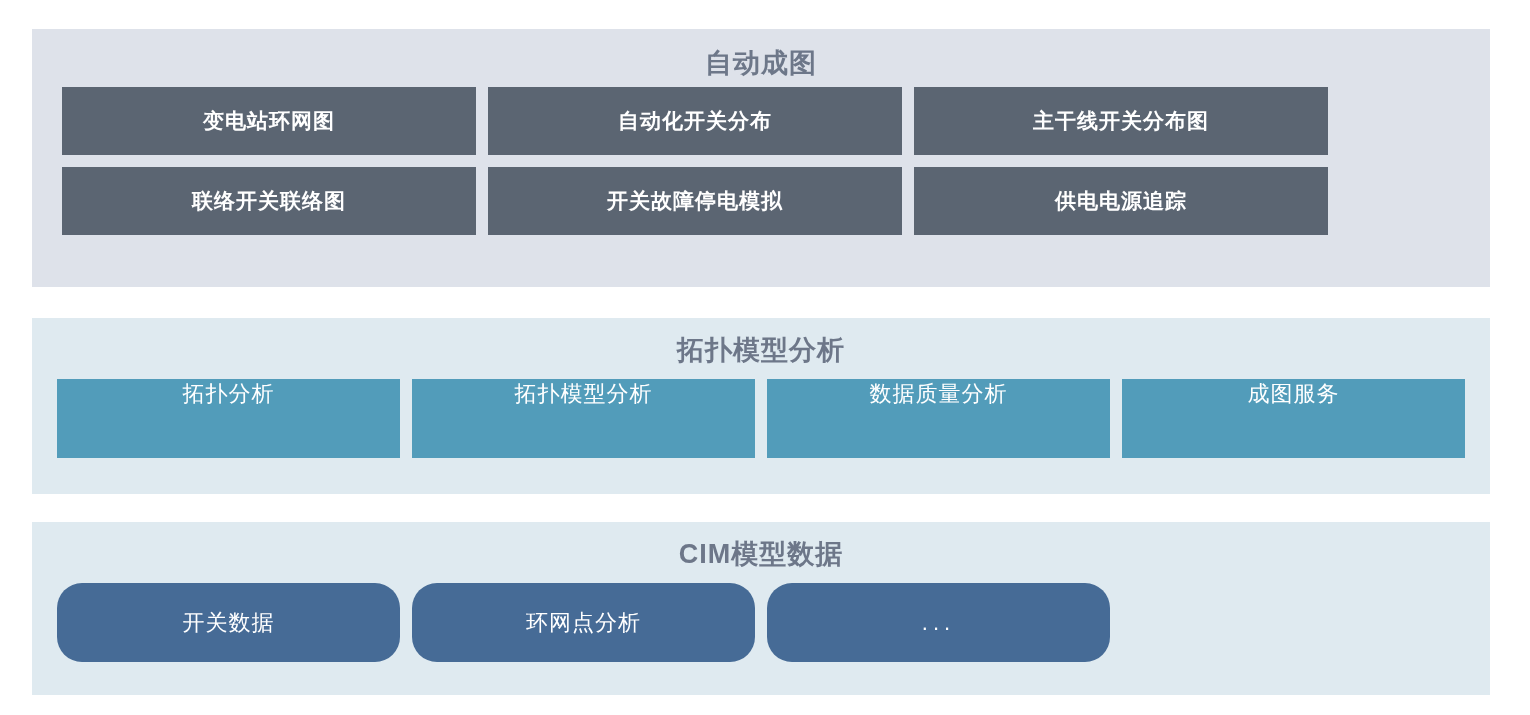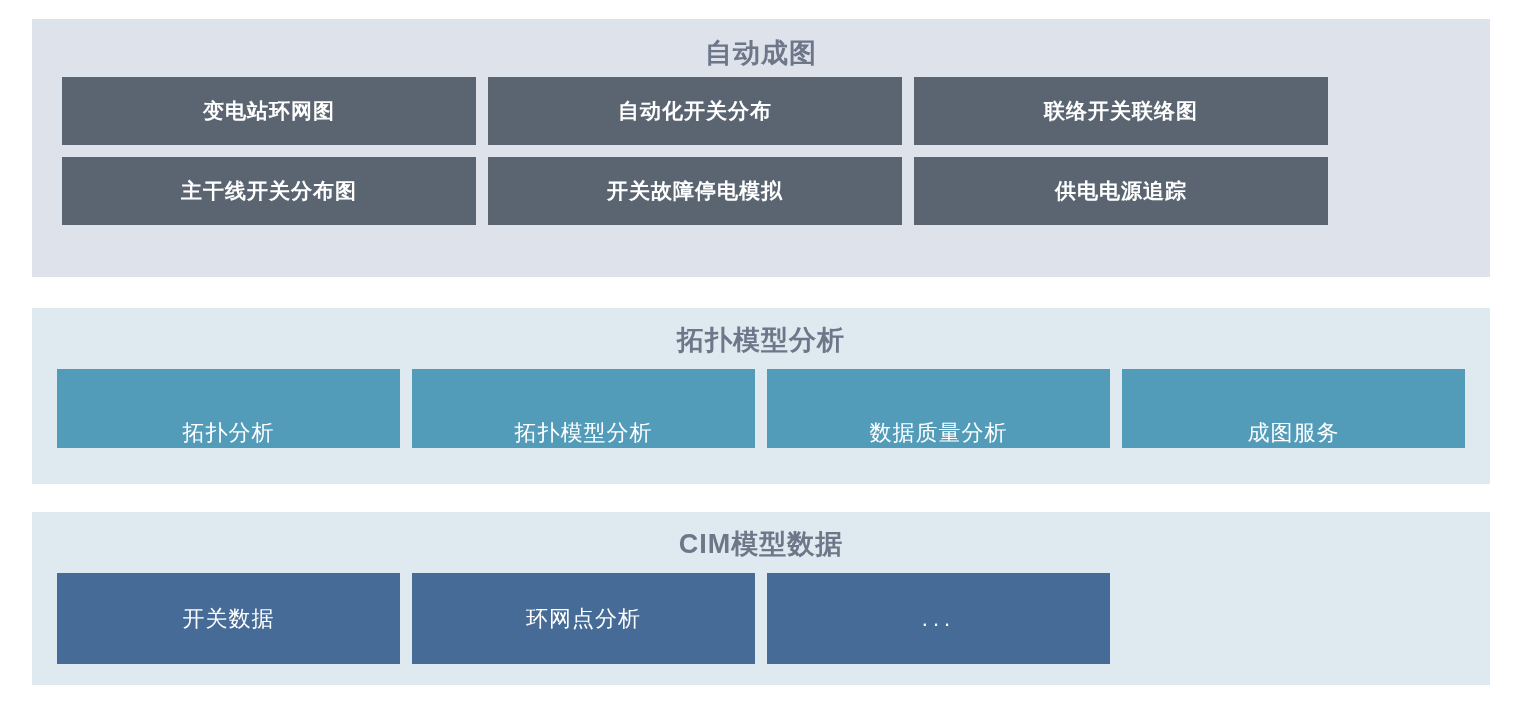--- a/index.html
+++ b/index.html
@@ -17,7 +17,7 @@
   #stack {
     position: absolute;
     left: 32px;
-    top: 19px;
+    top: 29px;
     width: 1458px;
   }
 

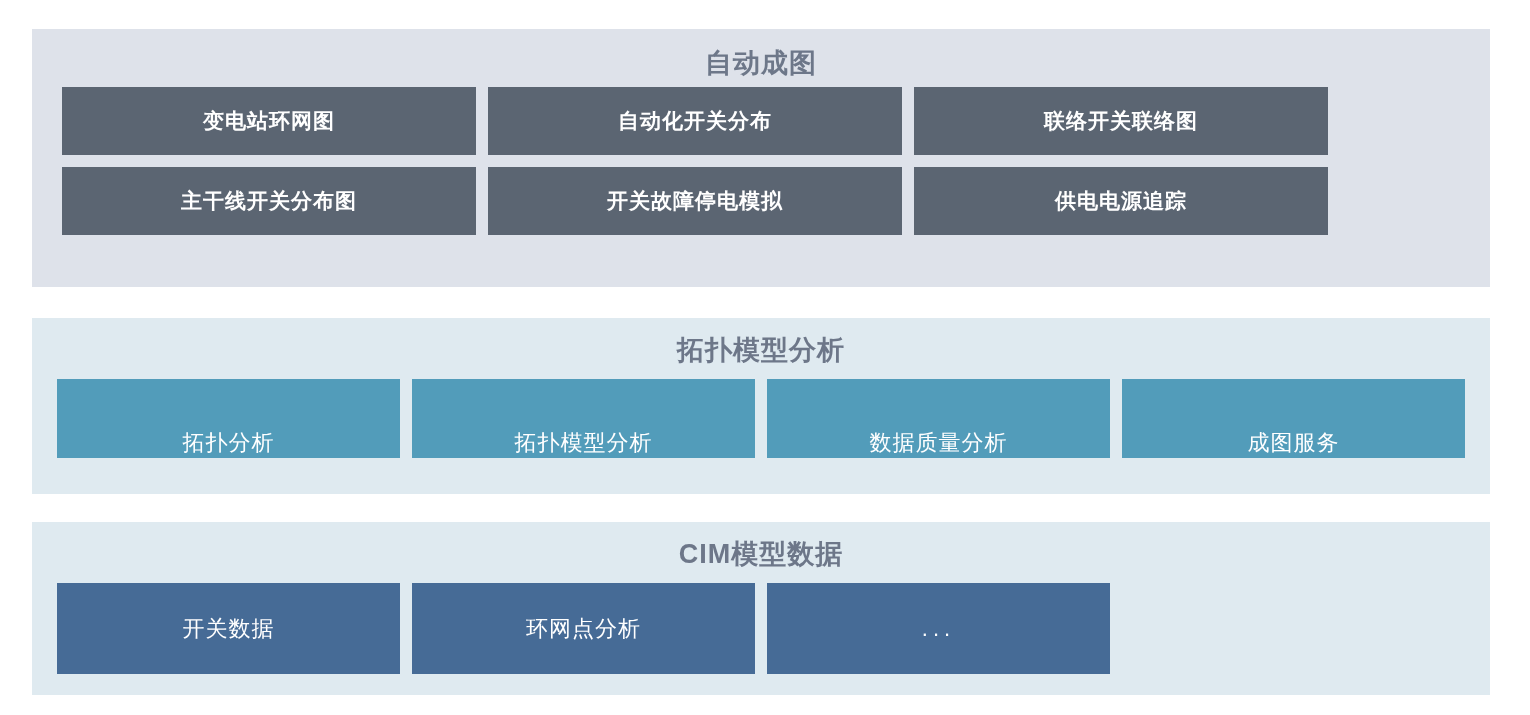--- a/index.html
+++ b/index.html
@@ -141,10 +141,10 @@
         <span>自动化开关分布</span>
       </div>
       <div class="btn-dark">
-        <span>联络开关联络图</span>
+        <span>主干线开关分布图</span>
       </div>
       <div class="btn-dark">
-        <span>主干线开关分布图</span>
+        <span>联络开关联络图</span>
       </div>
       <div class="btn-dark">
         <span>开关故障停电模拟</span>

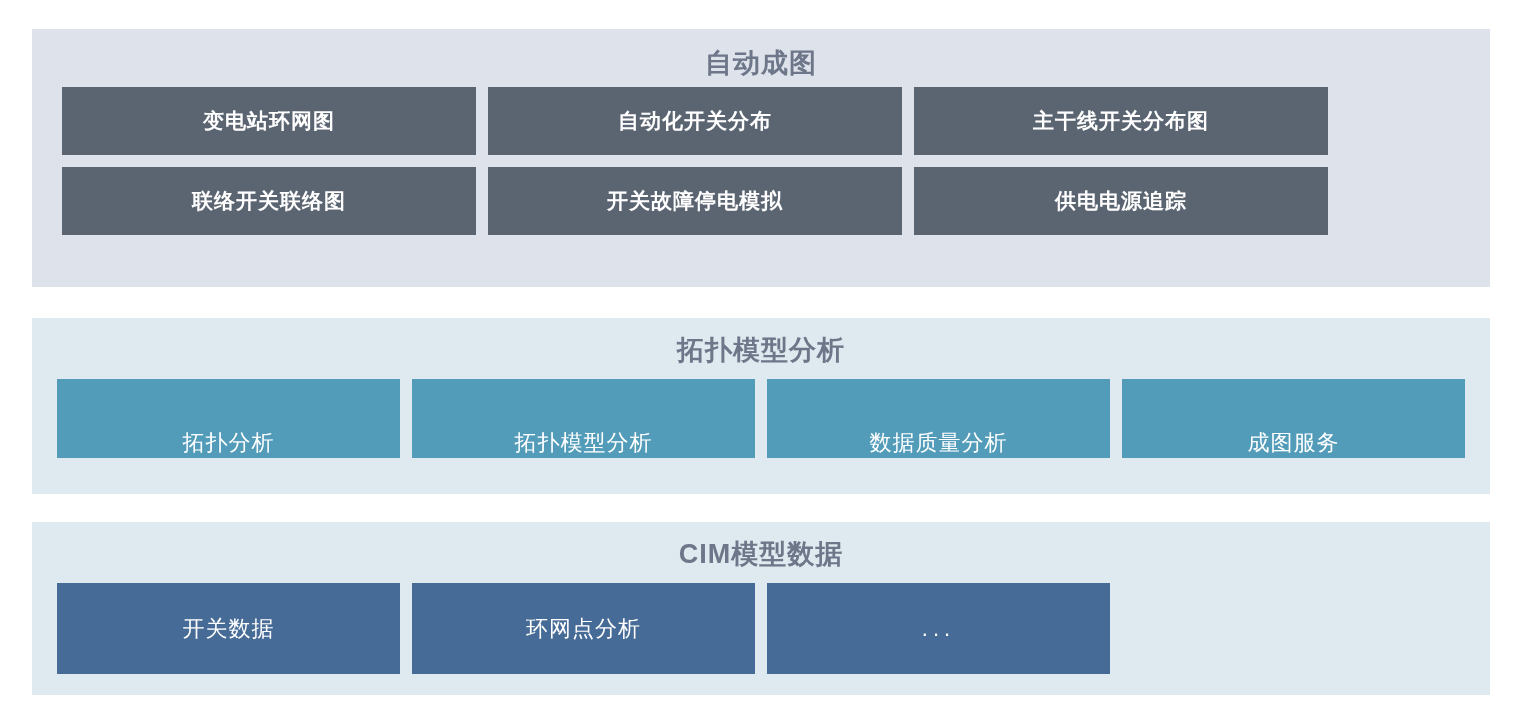--- a/index.html
+++ b/index.html
@@ -94,7 +94,7 @@
     background: #529cba;
     height: 79px;
     display: flex;
-    align-items: flex-end;
+    align-items: flex-start;
     justify-content: center;
     color: #ffffff;
     font-size: 22px;

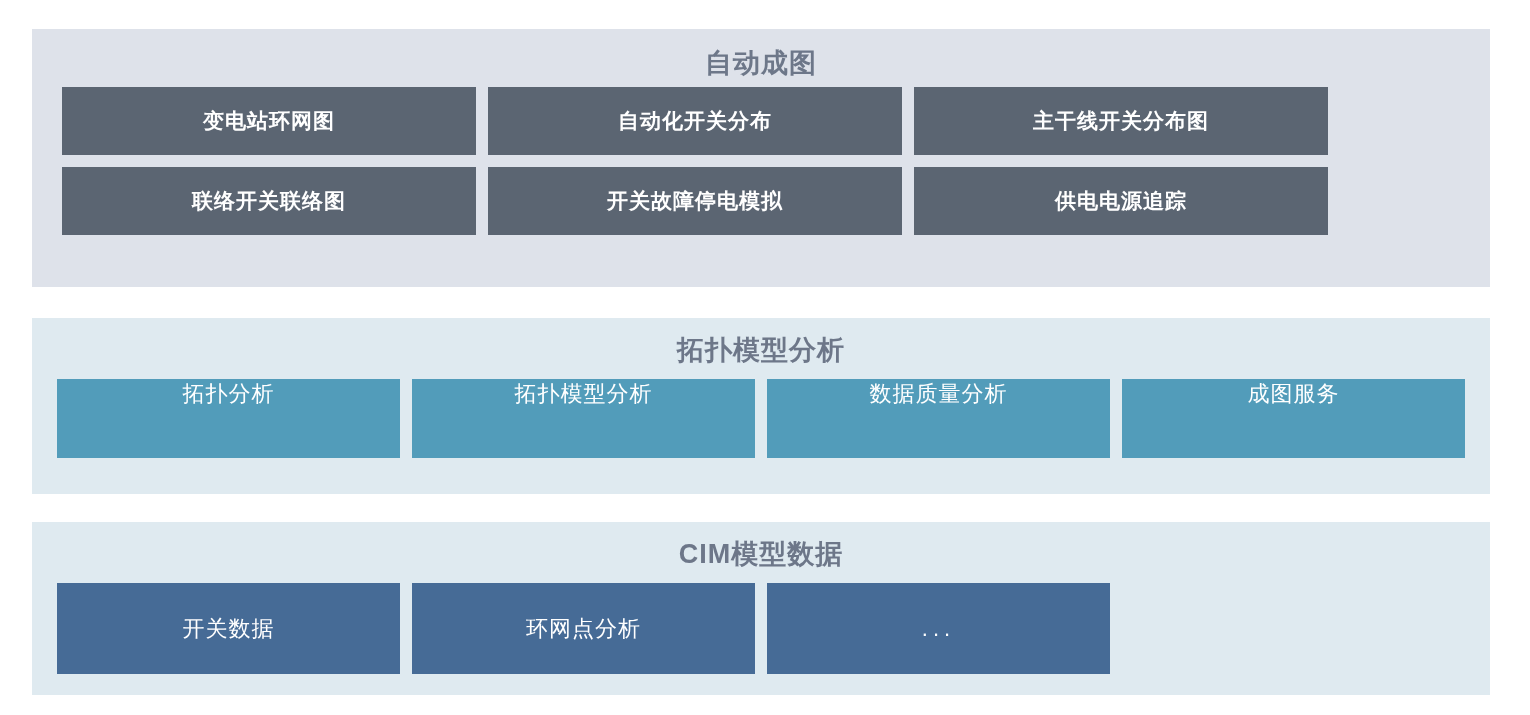--- a/index.html
+++ b/index.html
@@ -111,7 +111,7 @@
   }
   .btn-steel {
     background: #466b96;
-    height: 91px;
+    height: 79px;
     display: flex;
     align-items: center;
     justify-content: center;
@@ -120,6 +120,7 @@
     font-weight: normal;
     letter-spacing: 1px;
     cursor: pointer;
+    border-radius: 25px;
   }
   .btn-steel.ellipsis {
     letter-spacing: 5px;

